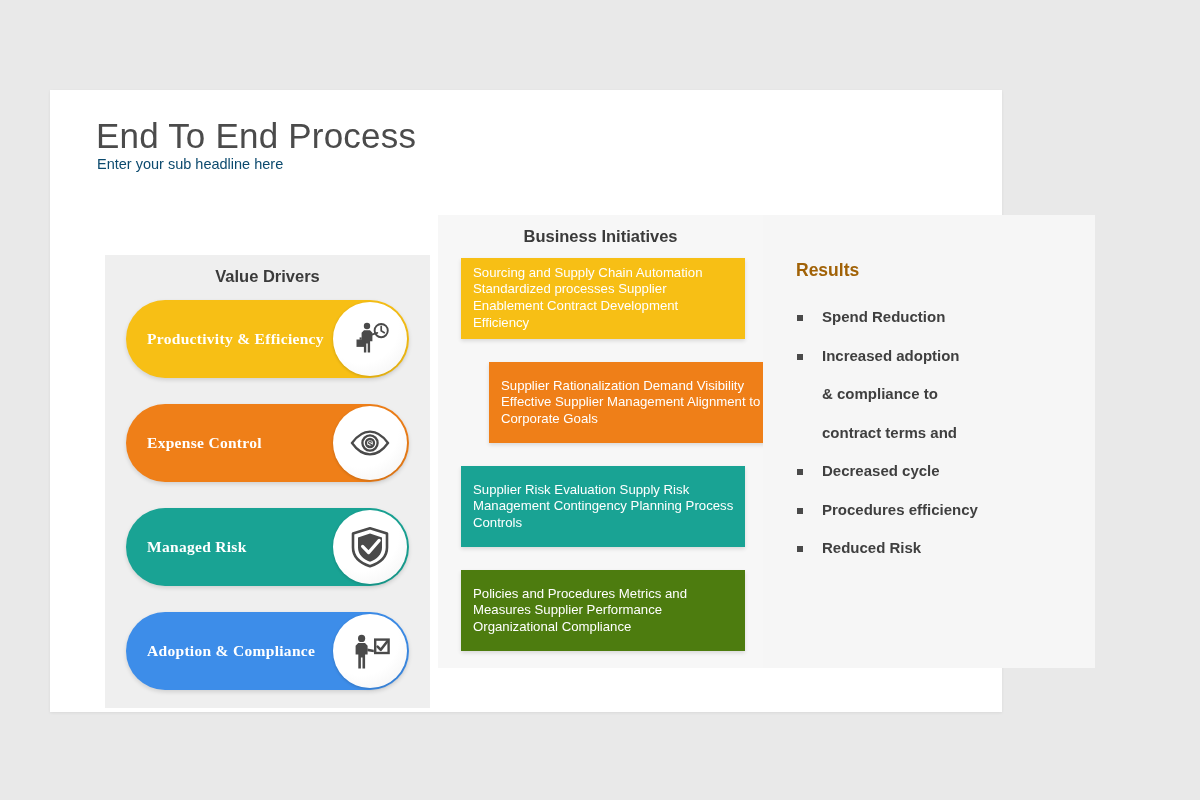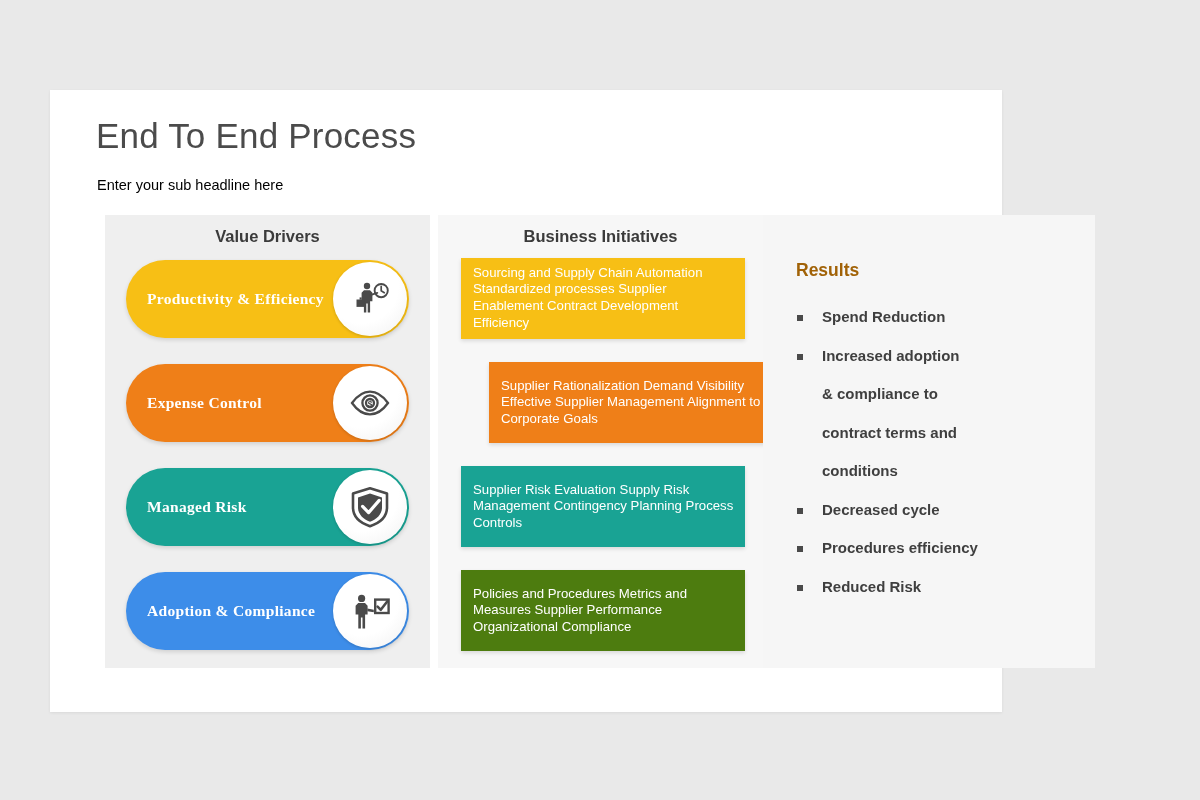--- a/index.html
+++ b/index.html
@@ -38,9 +38,9 @@
   #subtitle {
     position: absolute;
     left: 47px;
-    top: 87px;
+    top: 66px;
     font-size: 14.5px;
-    color: #000000;
+    color: #0c4a6e;
     white-space: nowrap;
   }
 

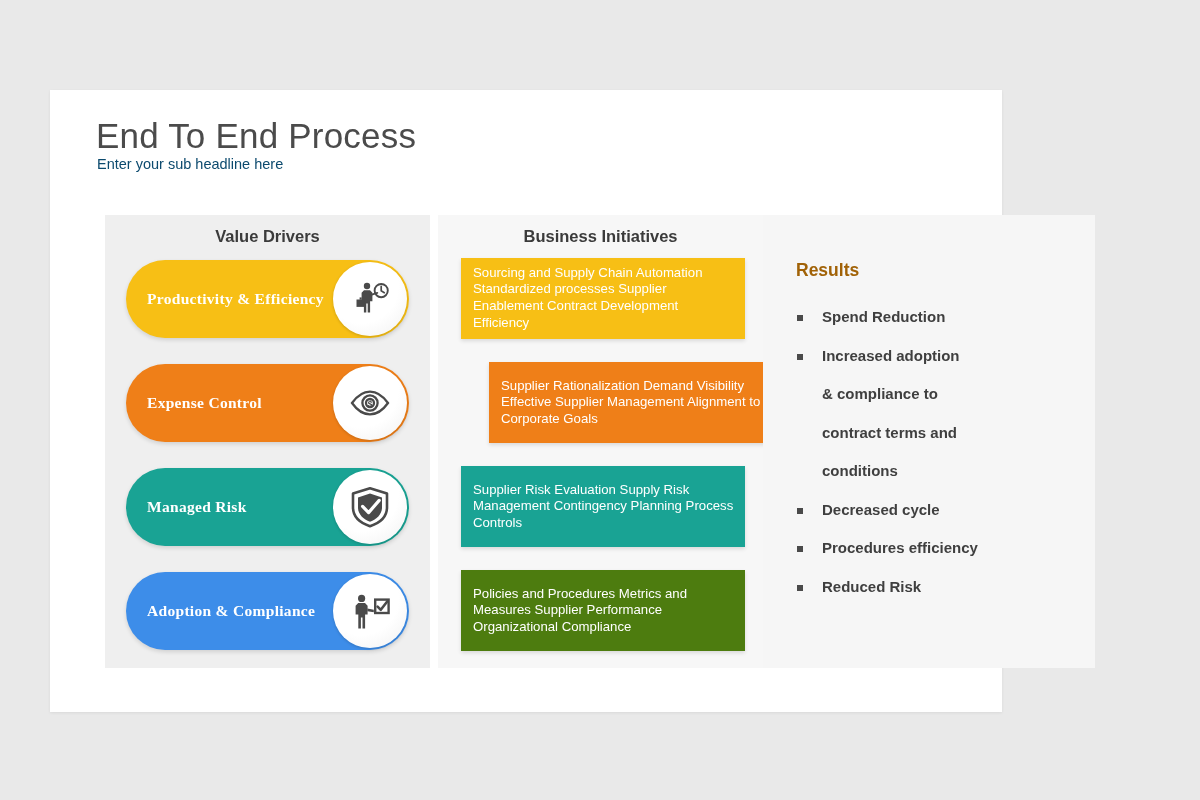--- a/index.html
+++ b/index.html
@@ -54,6 +54,7 @@
     left: 55px;
     width: 325px;
     background: #efefef;
+    margin-top: 40px;
   }
   #panel-initiatives {
     left: 388px;

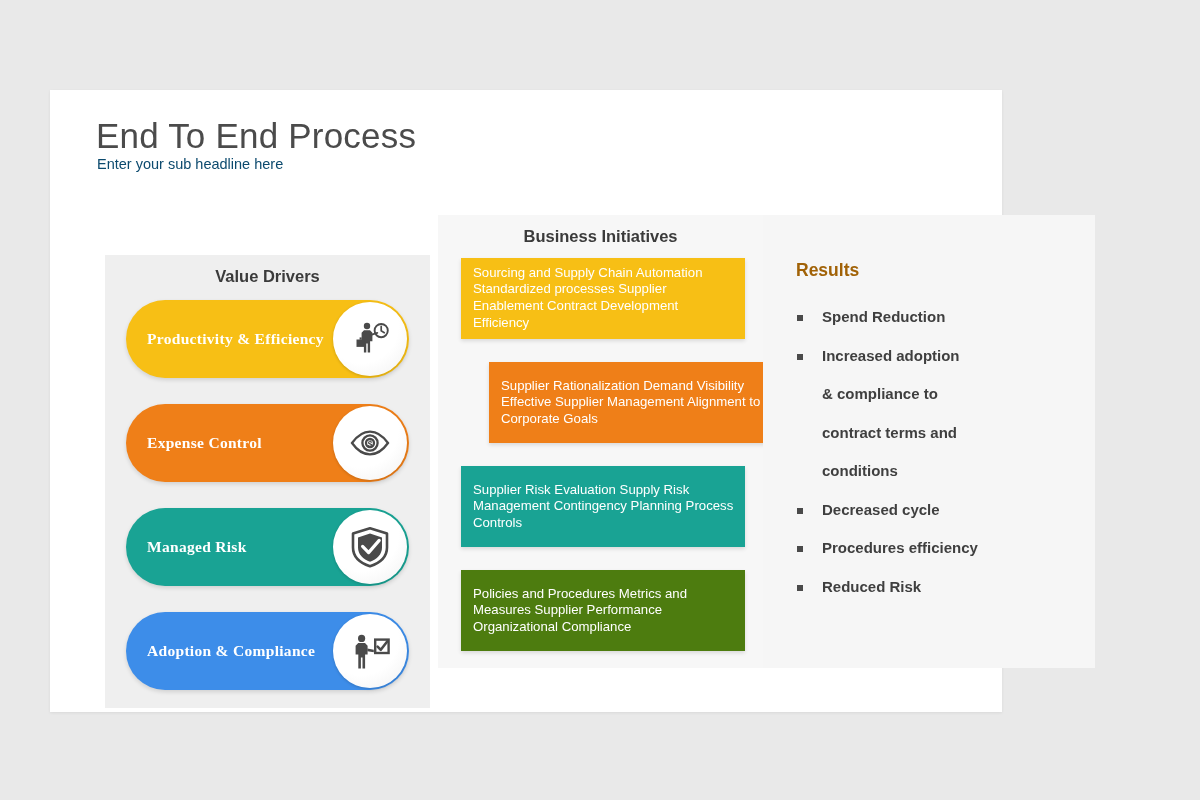--- a/index.html
+++ b/index.html
@@ -275,7 +275,6 @@
         <li><span class="rb-bullet"></span><span>Increased adoption</span></li>
         <li class="nobullet"><span>&amp; compliance to</span></li>
         <li class="nobullet"><span>contract terms and</span></li>
-        <li class="nobullet"><span>conditions</span></li>
         <li><span class="rb-bullet"></span><span>Decreased cycle</span></li>
         <li><span class="rb-bullet"></span><span>Procedures efficiency</span></li>
         <li><span class="rb-bullet"></span><span>Reduced Risk</span></li>

